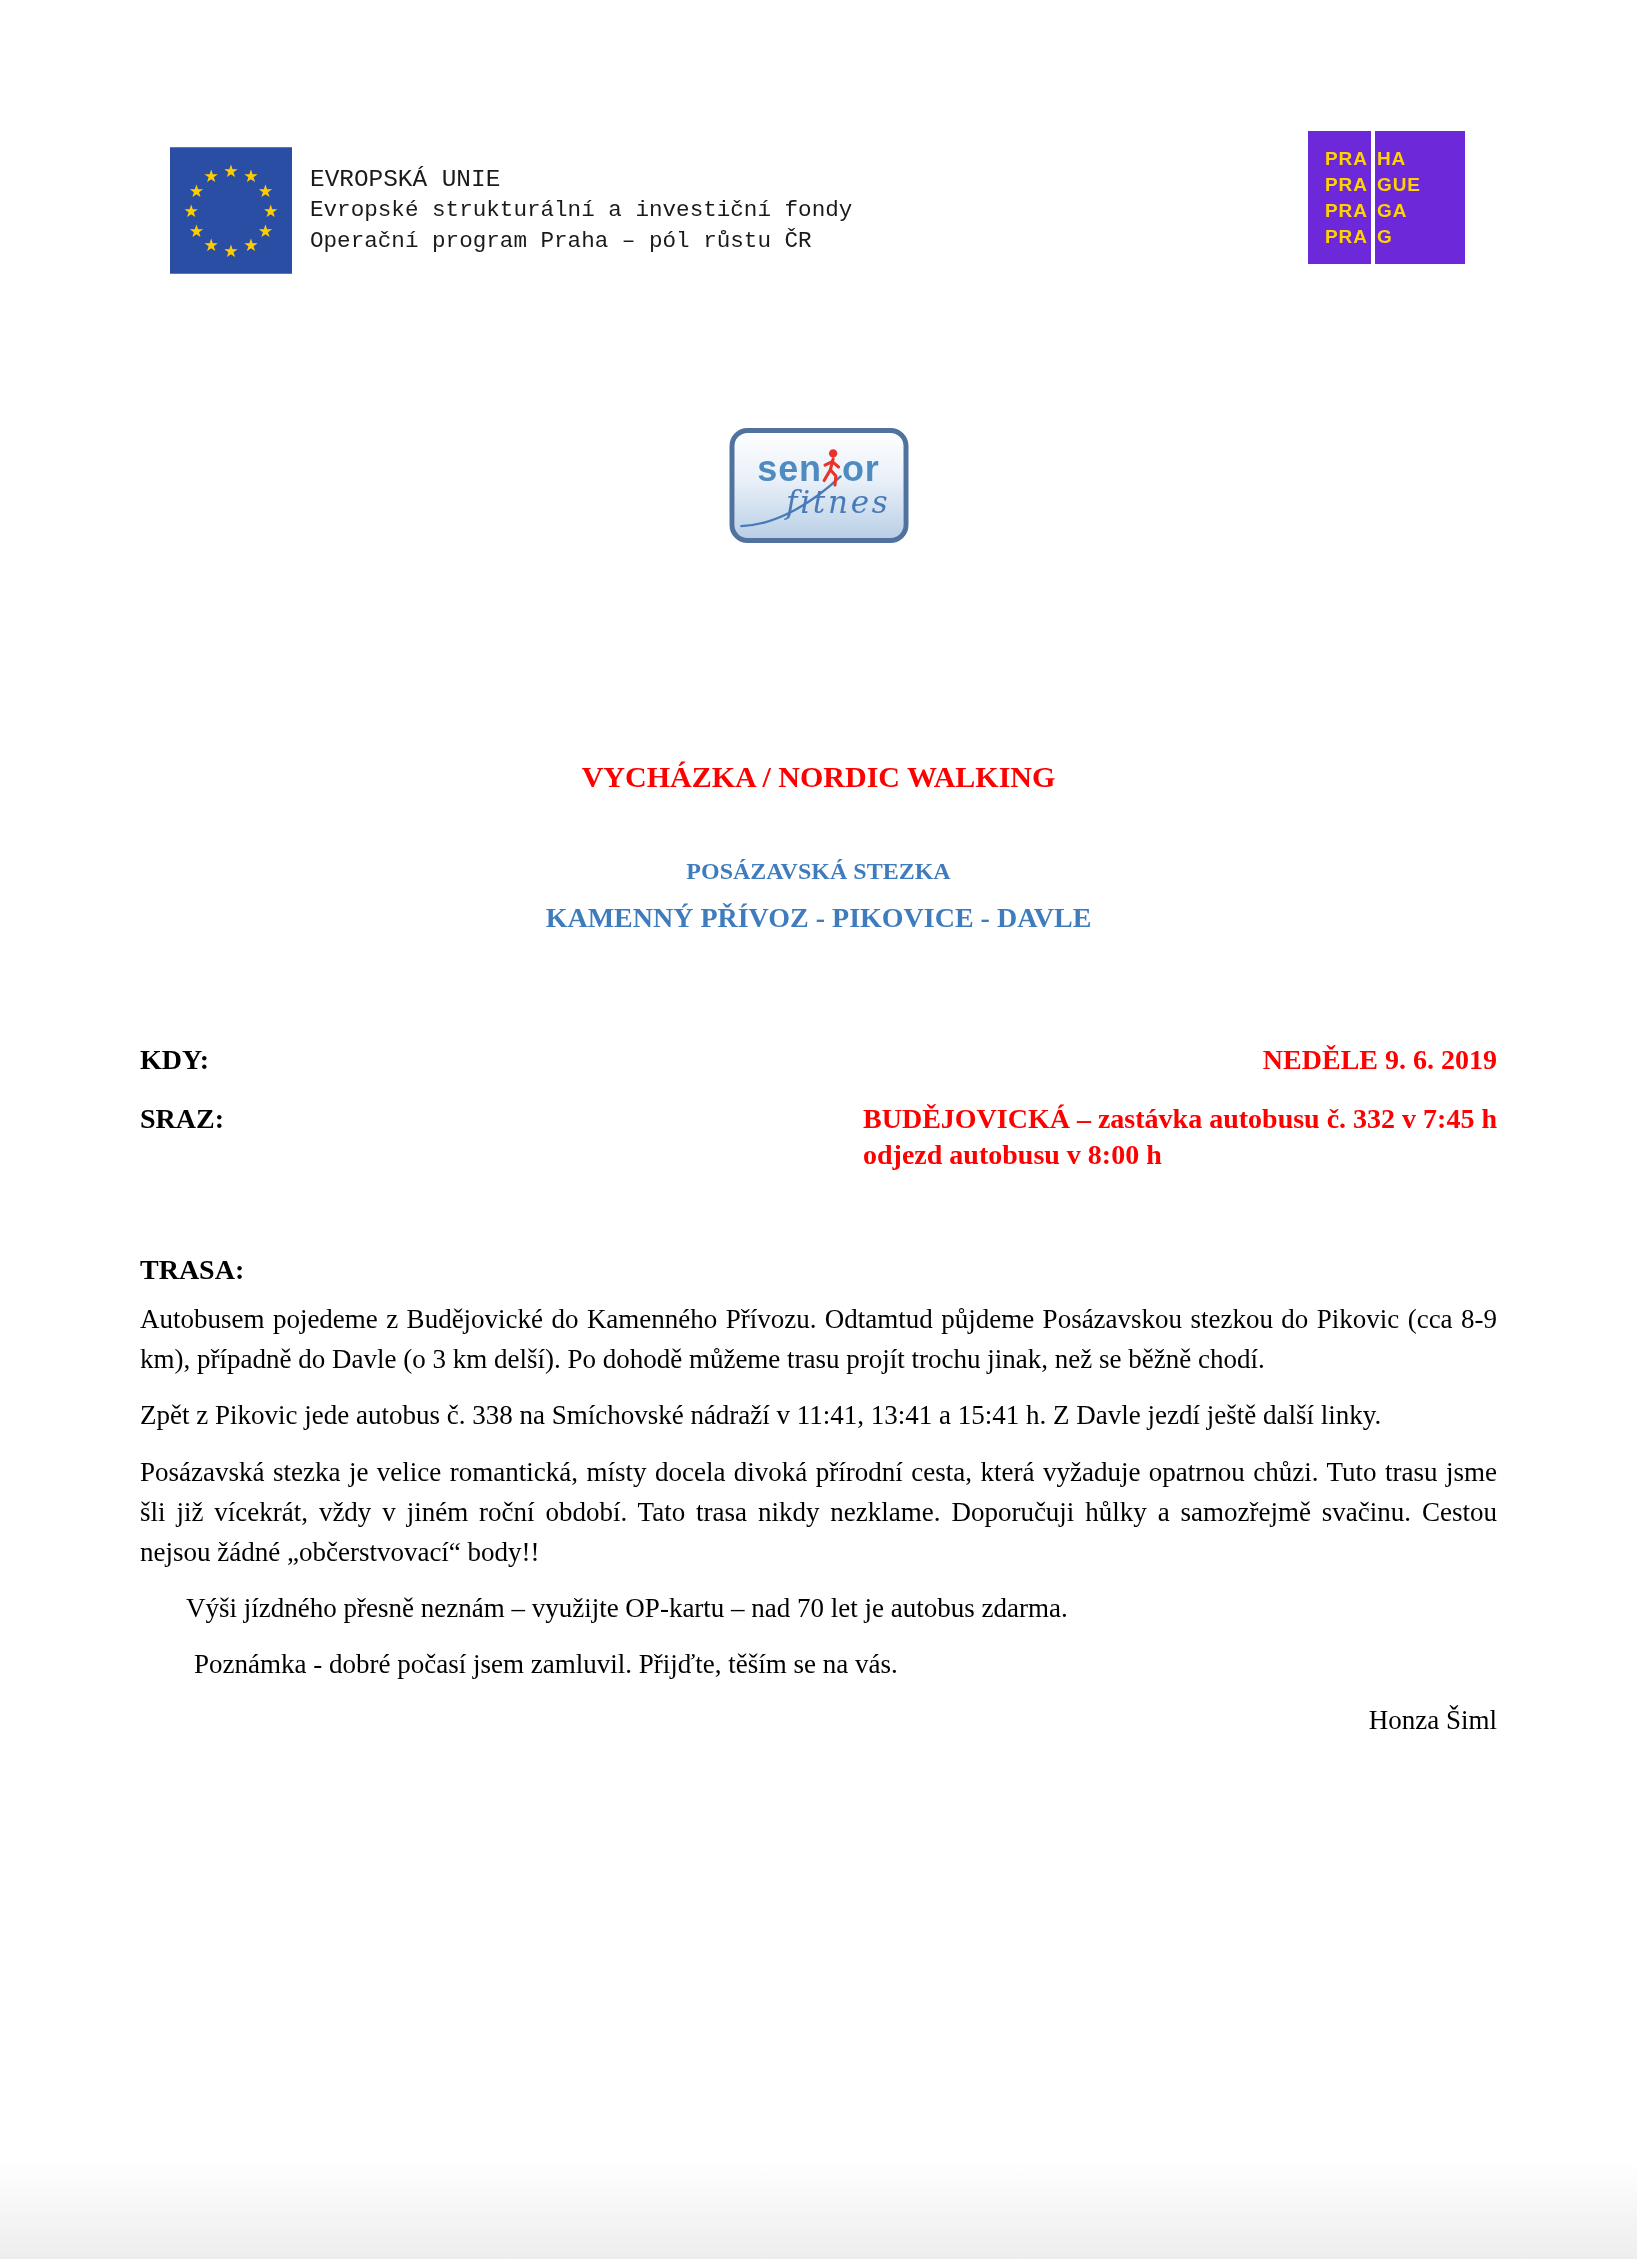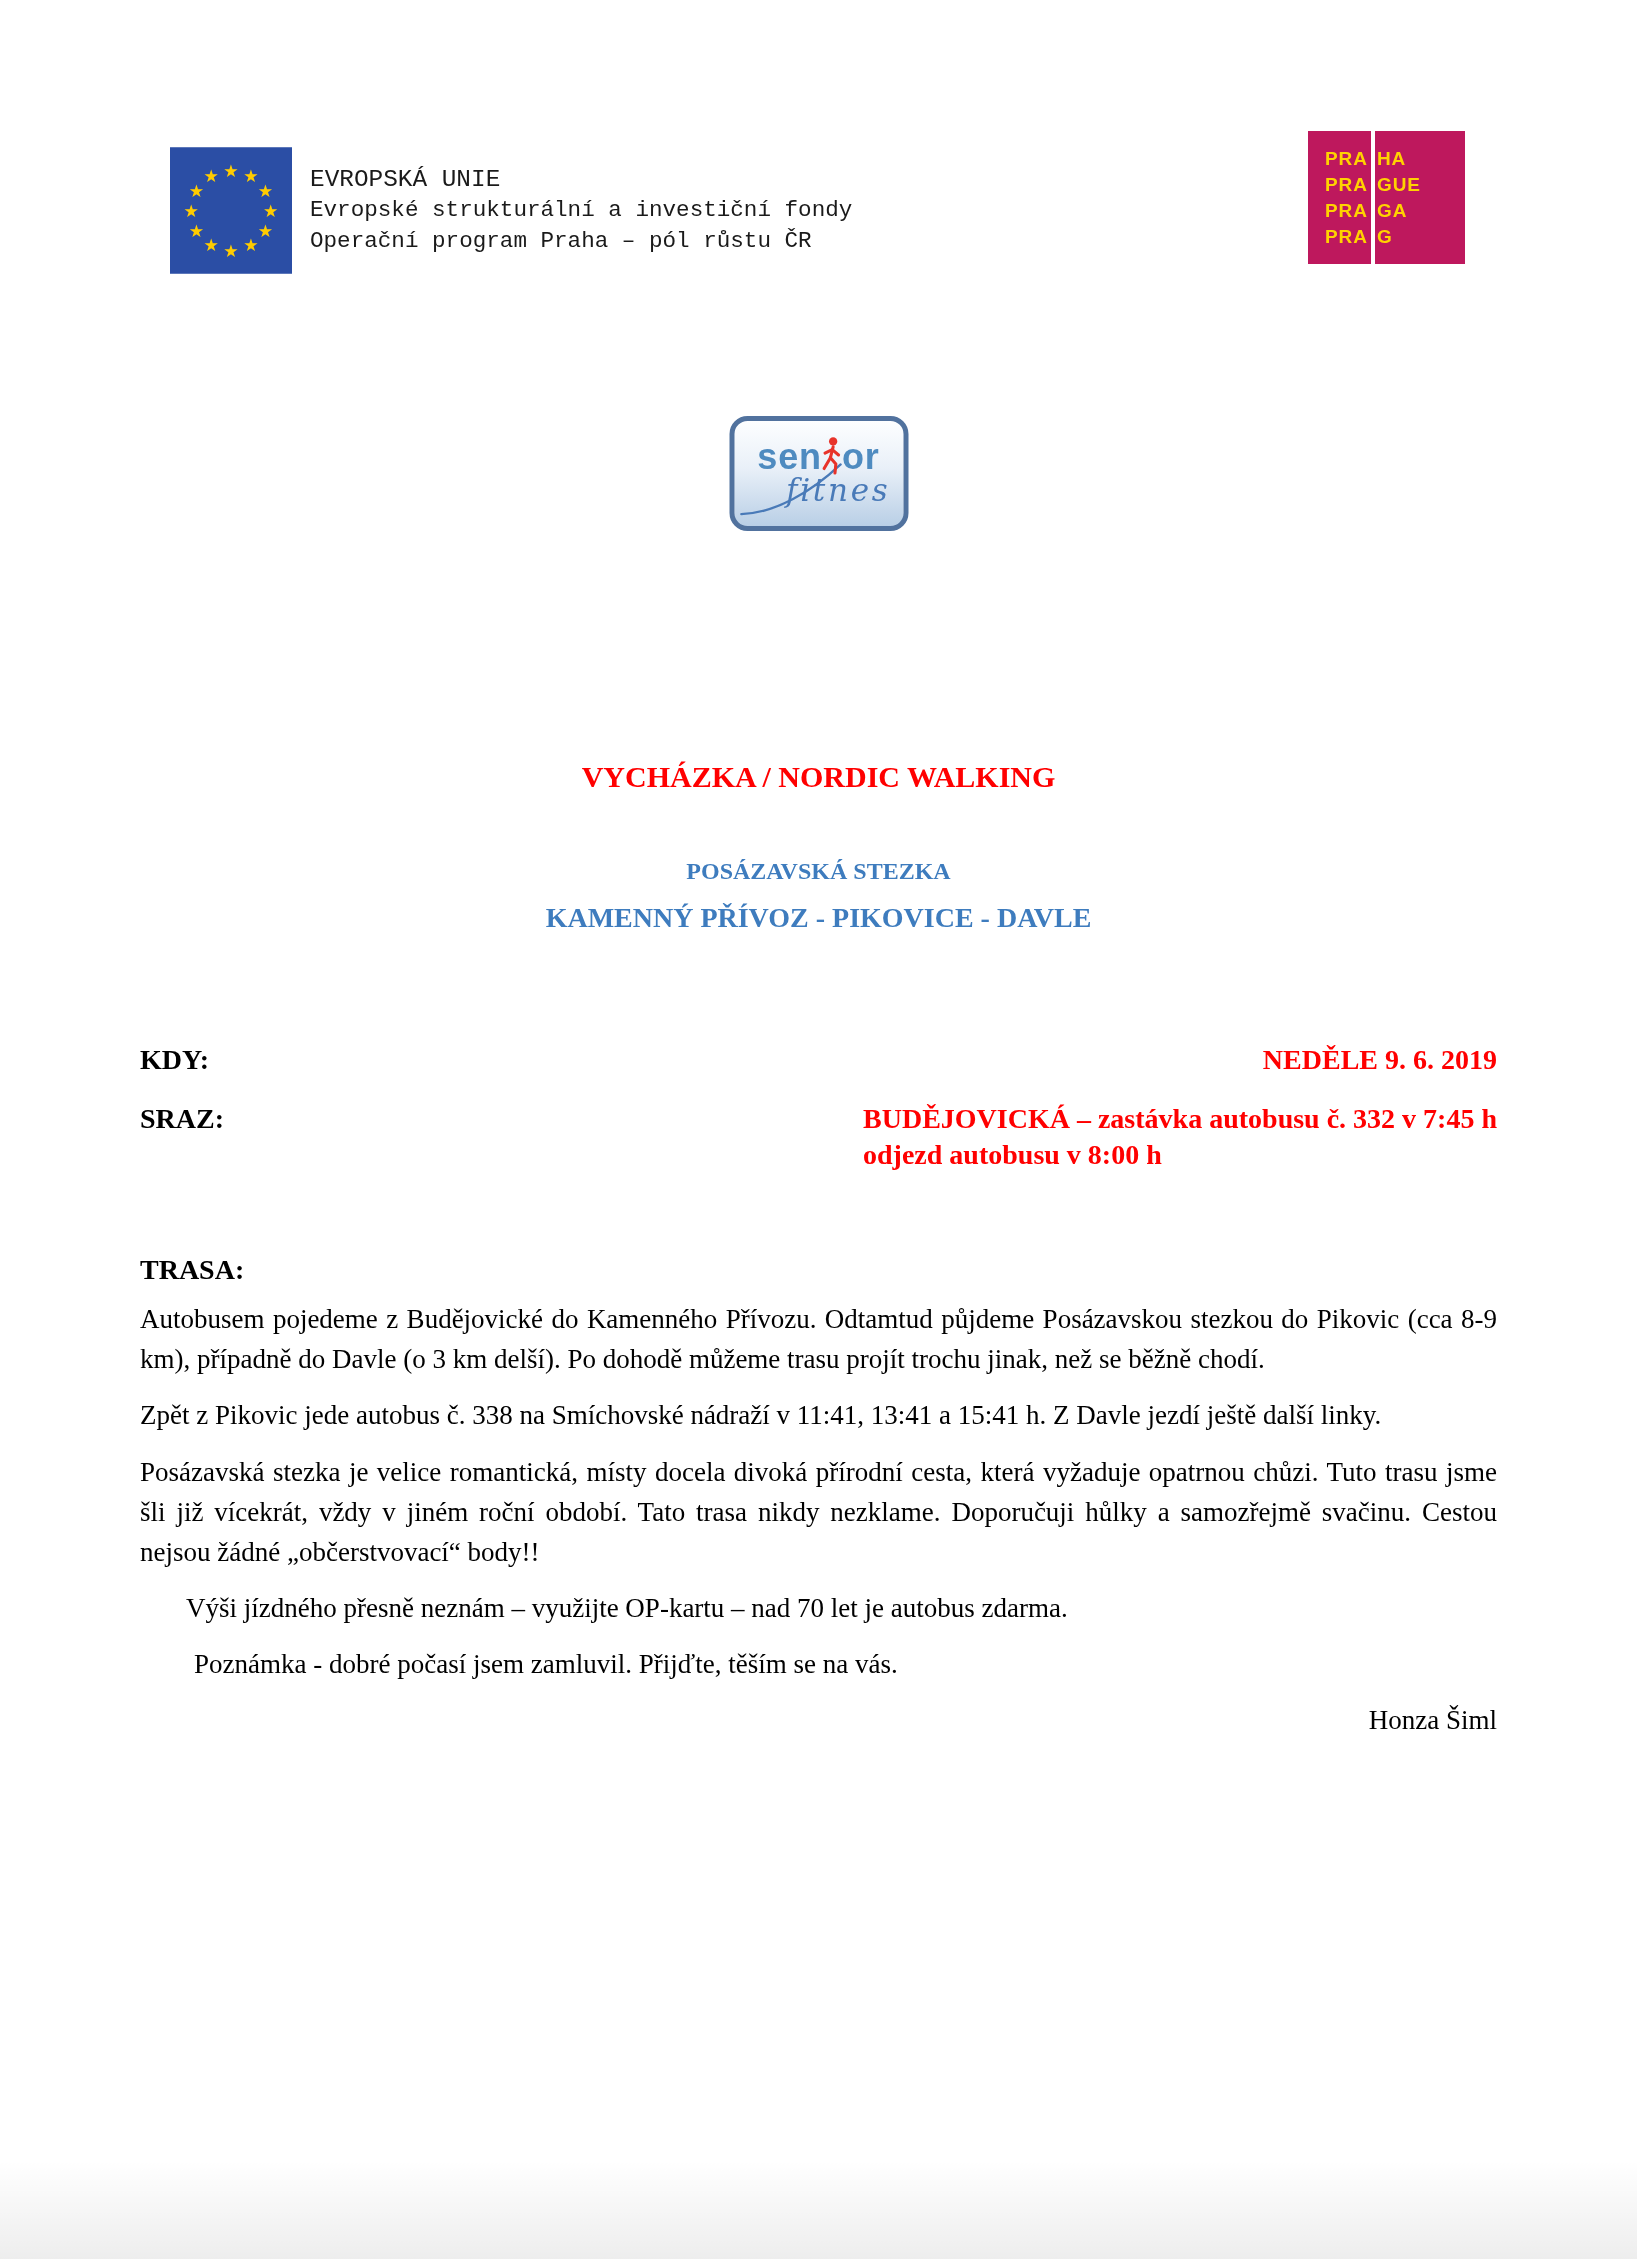--- a/index.html
+++ b/index.html
@@ -44,7 +44,7 @@
     line-height: 26px;
   }
   .prague-col {
-    background: #be185d;
+    background: #6d28d9;
     height: 133px;
     box-sizing: border-box;
     padding-top: 14.5px;

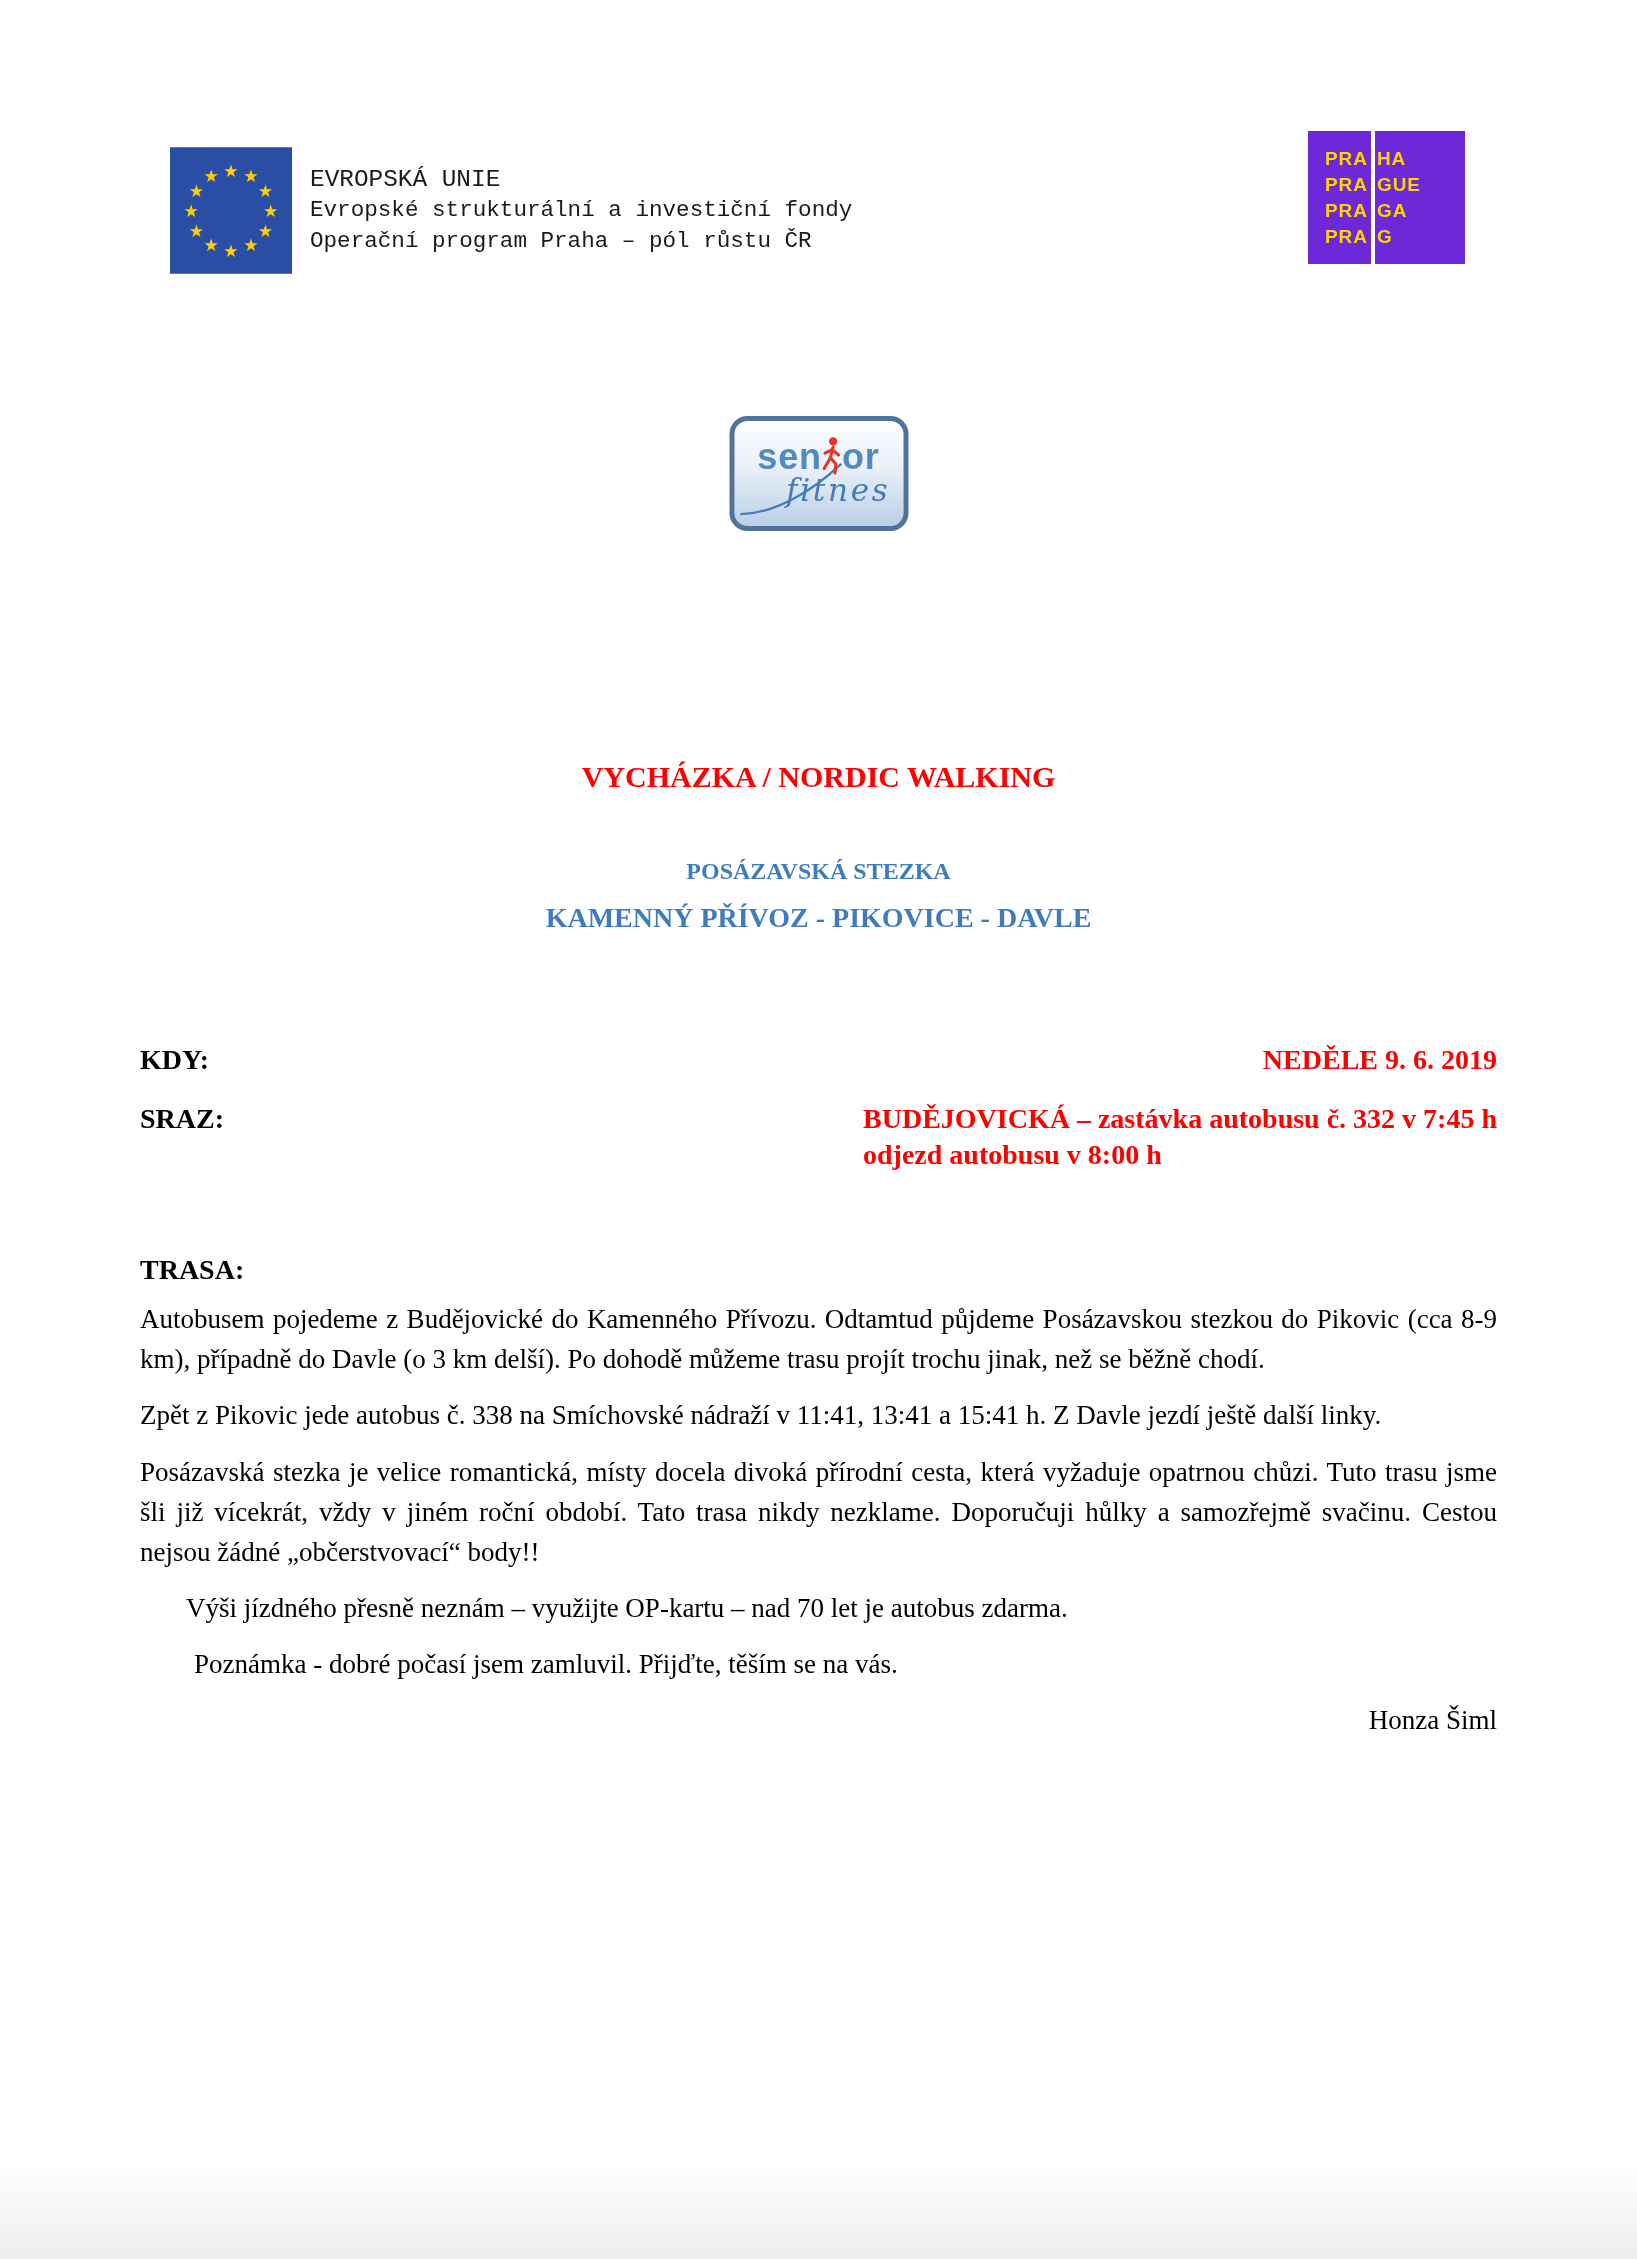--- a/index.html
+++ b/index.html
@@ -55,7 +55,7 @@
   
   .senior-logo {
     position: absolute;
-    top: 416px; left: 50%;
+    top: 428px; left: 50%;
     transform: translateX(-50%);
     width: 179px; height: 115px;
     box-sizing: border-box;

